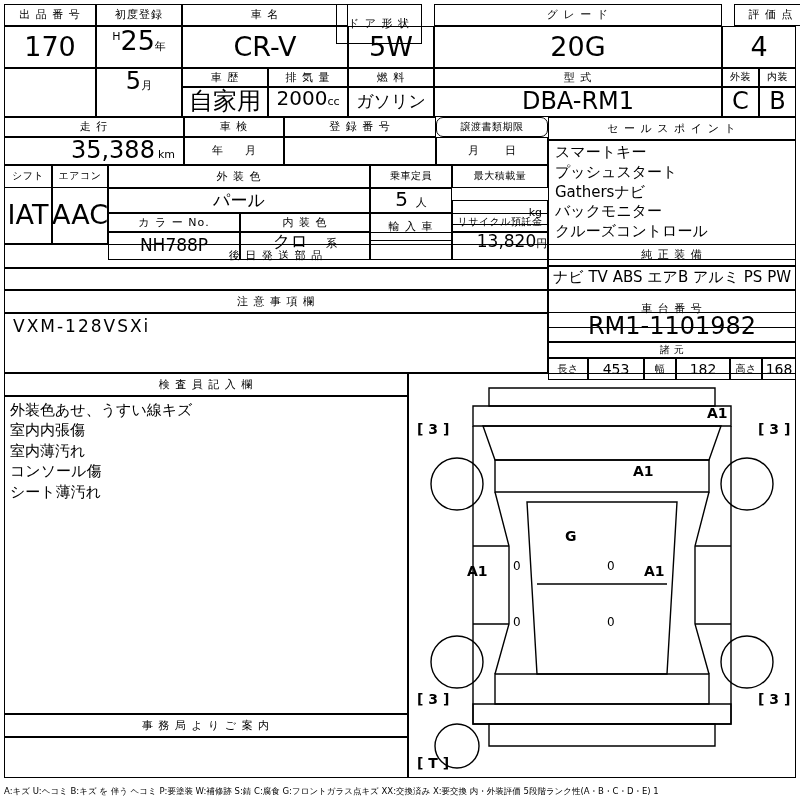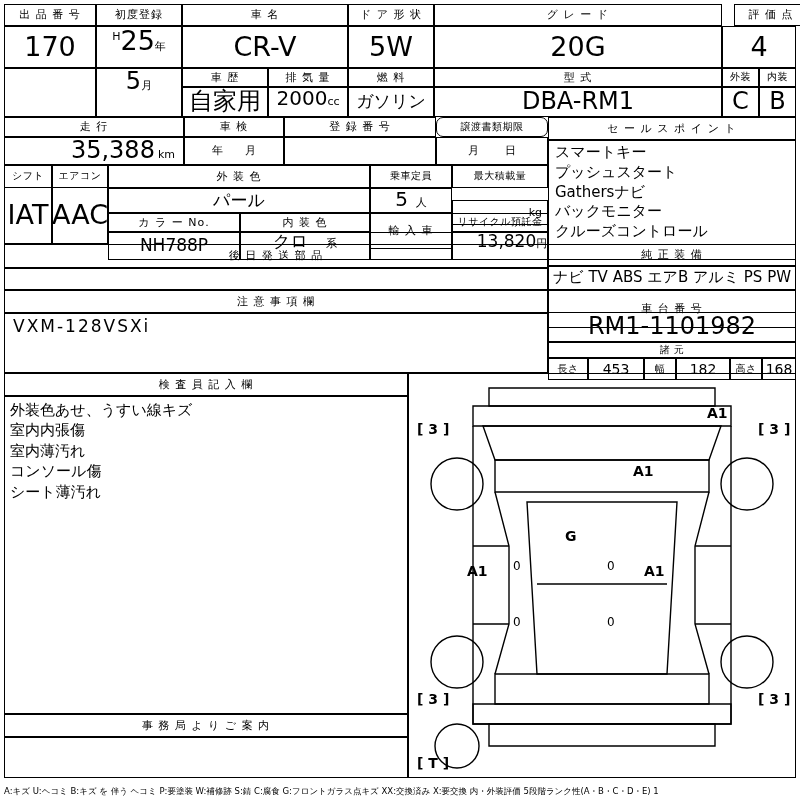--- a/index.html
+++ b/index.html
@@ -54,7 +54,7 @@
   <div class="box lbl" style="left:182px;top:4px;width:166px;height:22px;">車 名</div>
   <div class="box val-xl" style="left:182px;top:26px;width:166px;height:42px;">CR-V</div>
 
-  <div class="box lbl" style="left:348px;top:4px;width:86px;height:22px;">ド ア 形 状</div>
+  <div class="box lbl" style="left:336px;top:4px;width:86px;height:40px;">ド ア 形 状</div>
   <div class="box val-xl" style="left:348px;top:26px;width:86px;height:42px;">5W</div>
 
   <div class="box lbl" style="left:434px;top:4px;width:288px;height:22px;">グ レ ー ド</div>

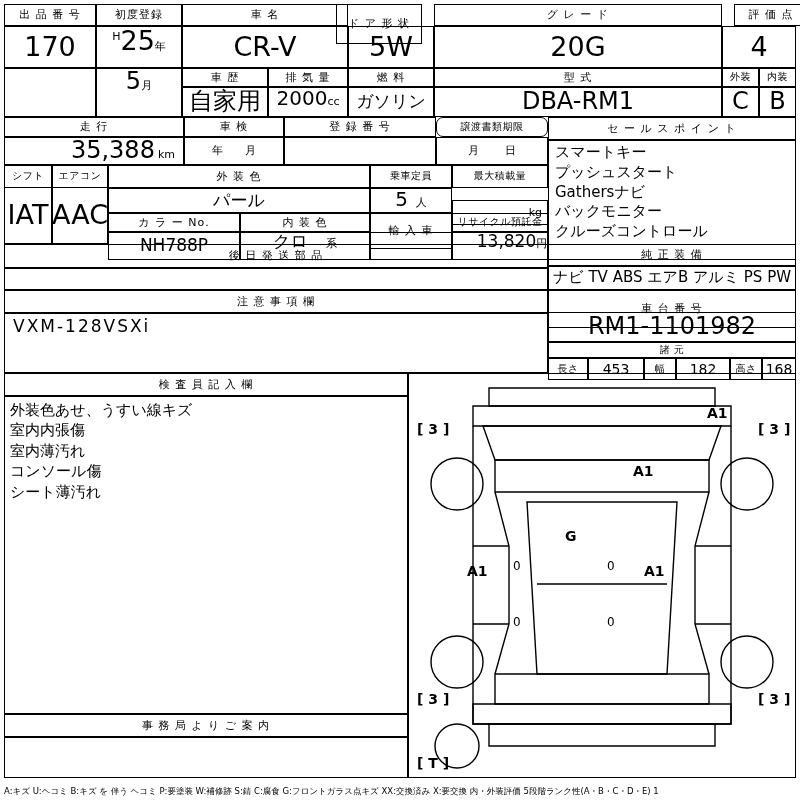--- a/index.html
+++ b/index.html
@@ -128,7 +128,7 @@
 
   <div class="box lbl" style="left:108px;top:213px;width:132px;height:19px;">カ ラ ー No.</div>
   <div class="box lbl" style="left:240px;top:213px;width:130px;height:19px;">内 装 色</div>
-  <div class="box lbl" style="left:370px;top:213px;width:82px;height:36px;">輸 入 車</div>
+  <div class="box lbl" style="left:370px;top:213px;width:82px;height:28px;">輸 入 車</div>
   <div class="box lbl-sm" style="left:452px;top:213px;width:96px;height:19px;">リサイクル預託金</div>
 
   <div class="box val-md" style="left:108px;top:232px;width:132px;height:28px;">NH788P</div>

